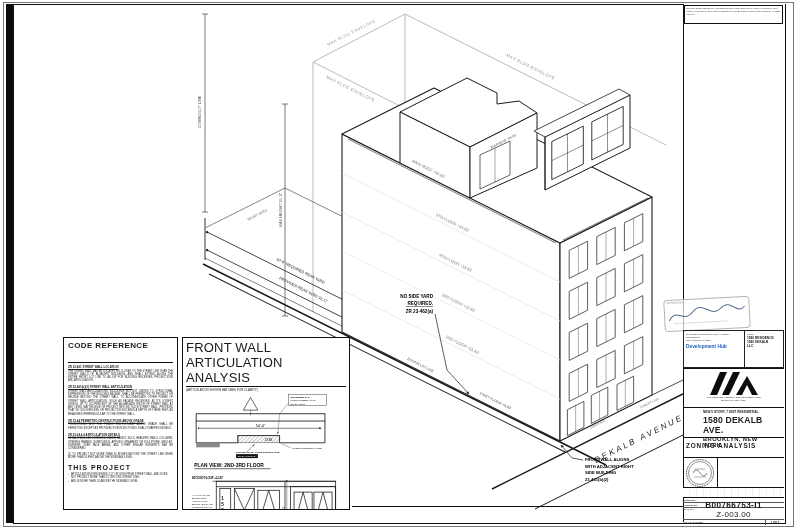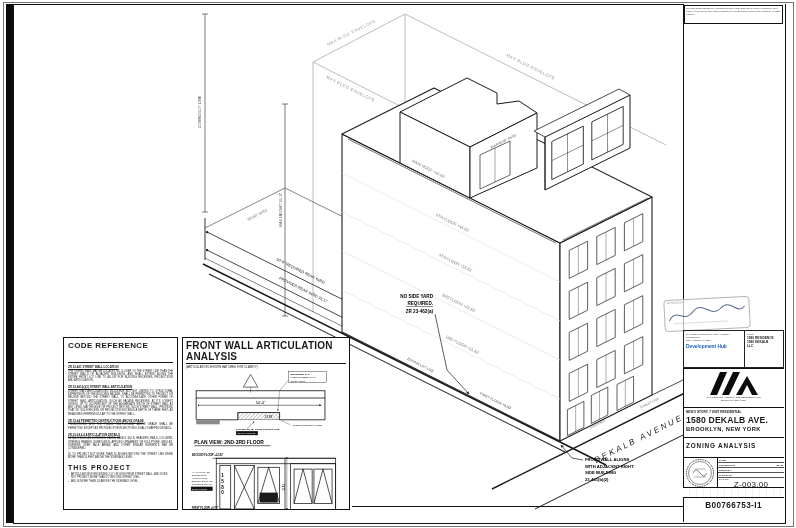--- a/index.html
+++ b/index.html
@@ -21,7 +21,7 @@
   .bullet{display:flex;font-size:2.6px;line-height:1.25;color:#222;margin-bottom:1px;}
   .bullet:before{content:"-";margin-right:2px;}
   #artic-box{left:182px;top:337px;width:168px;height:173px;padding:2px 3px;box-sizing:border-box;overflow:hidden;}
-  #artic-box h1{font-size:10px;margin:0;font-weight:bold;border-bottom:1px solid #111;padding-bottom:1px;letter-spacing:.2px;}
+  #artic-box h1{font-size:13px;margin:0;font-weight:normal;border-bottom:1px solid #111;padding-bottom:1px;letter-spacing:.2px;}
   #artic-sub{font-size:3px;margin:1px 0 0 0;color:#222;}
   
   #title-rule{left:352px;top:506px;width:331px;border-top:1px solid #111;height:0;}

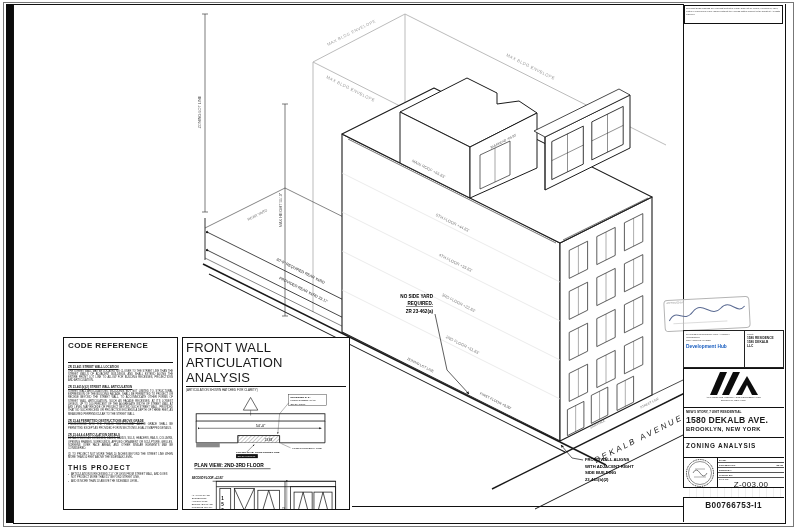--- a/index.html
+++ b/index.html
@@ -41,7 +41,7 @@
   #client-box .ln{font-size:3.2px;font-weight:bold;line-height:1.25;}
   #arch-box{left:683px;top:368px;width:101px;height:39px;border-top:1.5px solid #111;box-sizing:border-box;padding:1px 2px;text-align:center;}
   #arch-addr{font-size:2.2px;color:#333;line-height:1.3;}
-  #proj-box{left:683px;top:407px;width:101px;height:30px;border-top:1.5px solid #111;box-sizing:border-box;padding:2px 3px;}
+  #proj-box{left:683px;top:407px;width:101px;height:30px;border-top:1.5px solid #111;box-sizing:border-box;padding:2px 20px;}
   #proj-box .l1{font-size:3.2px;font-weight:bold;}
   #proj-box .l2{font-size:8.6px;font-weight:bold;letter-spacing:.2px;margin-top:1px;}
   #proj-box .l3{font-size:5.8px;font-weight:bold;letter-spacing:.4px;margin-top:1px;}

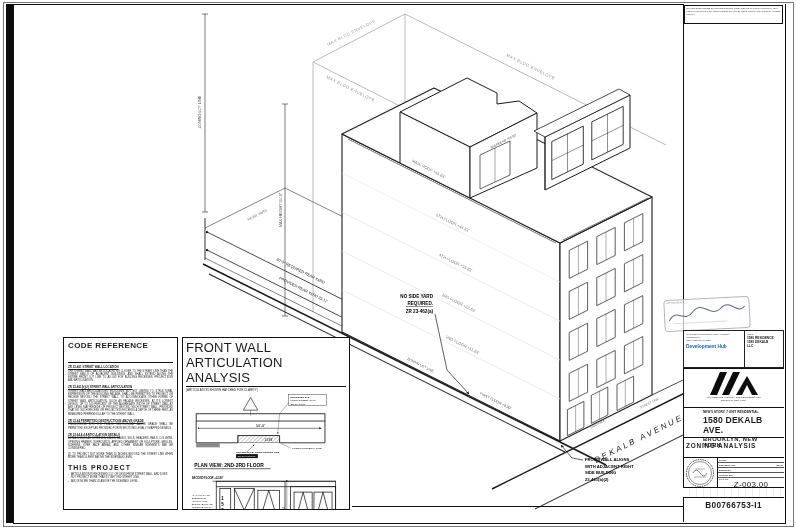--- a/index.html
+++ b/index.html
@@ -47,7 +47,7 @@
   #proj-box .l3{font-size:5.8px;font-weight:bold;letter-spacing:.4px;margin-top:1px;}
   #zoning-box{left:683px;top:437px;width:101px;height:20px;border-top:1.5px solid #111;box-sizing:border-box;padding:4px 3px 0 3px;}
   #zoning-box .t{font-size:6.4px;font-weight:bold;letter-spacing:.8px;}
-  #fields-box{left:683px;top:457px;width:101px;height:30px;border-top:1.5px solid #111;box-sizing:border-box;display:flex;}
+  #fields-box{left:683px;top:457px;width:101px;height:30px;border-top:1.5px solid #111;box-sizing:border-box;display:flex;flex-direction:column;}
   #seal-cell{width:34px;border-right:1px solid #111;display:flex;align-items:center;justify-content:center;}
   #fields-col{flex:1;display:flex;flex-direction:column;}
   .frow{font-size:2.5px;font-weight:bold;border-bottom:.5px solid #555;padding:.5px 1px;display:flex;justify-content:space-between;}

